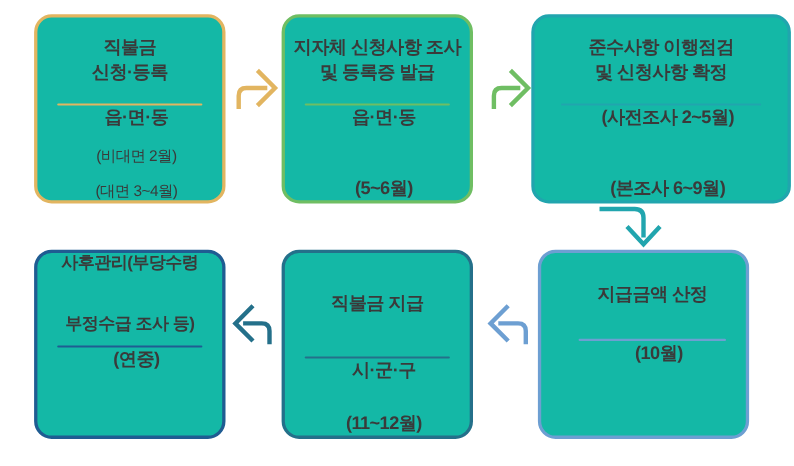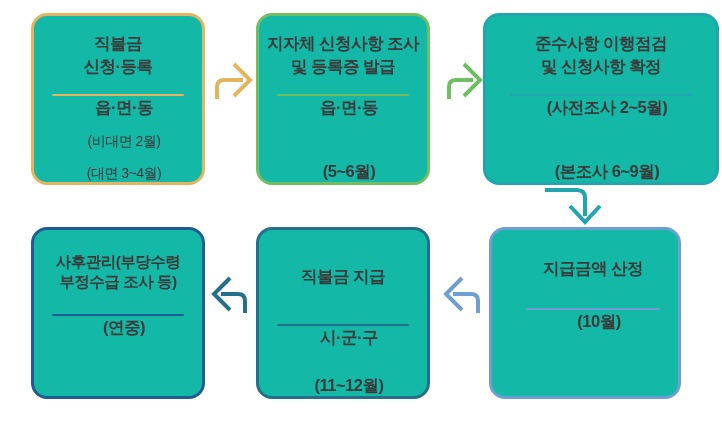--- a/index.html
+++ b/index.html
@@ -100,7 +100,7 @@
   #box-5 .box-title { height: 94px; }
   #box-6 .box-title { height: 84px; font-size: 15.5px; line-height: 1.3; }
 
-  #box-6 .box-title { justify-content: center; }
+  #box-6 .box-title { justify-content: flex-start; gap: 35px; }
 
   
   #arrow-layer {

